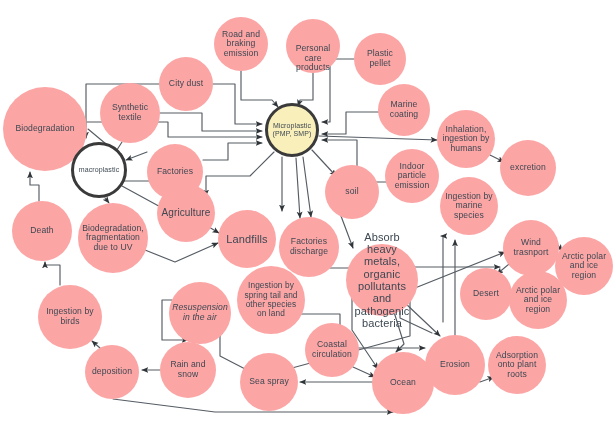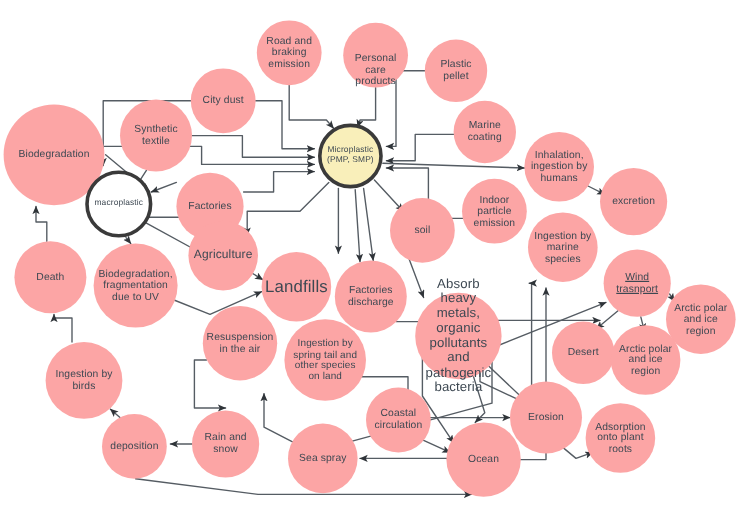--- a/index.html
+++ b/index.html
@@ -192,7 +192,7 @@
       <div class="node" style="left: 157px; top: 184px; width: 58px; height: 58px; font-size: 10px;">
         <span class="node-label">Agriculture</span>
       </div>
-      <div class="node" style="left: 218px; top: 210px; width: 58px; height: 58px; font-size: 14px;">
+      <div class="node" style="left: 218px; top: 210px; width: 58px; height: 58px; font-size: 11px;">
         <span class="node-label">Landfills</span>
       </div>
       <div class="node" style="left: 279px; top: 217px; width: 60px; height: 60px; font-size: 8.6px;">

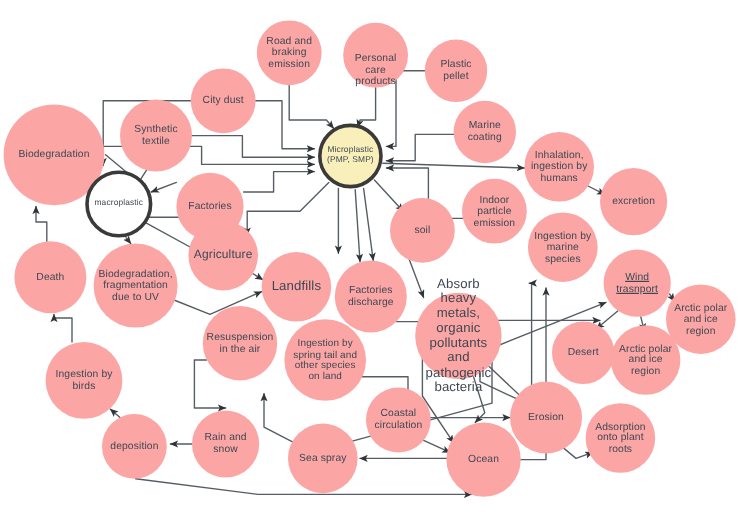--- a/index.html
+++ b/index.html
@@ -172,7 +172,7 @@
 marine
 species</span>
       </div>
-      <div class="node" style="left: 503px; top: 208px; width: 56px; height: 56px; font-size: 8.6px; text-decoration: underline;">
+      <div class="node" style="left: 503px; top: 220px; width: 56px; height: 56px; font-size: 8.6px;">
         <span class="node-label">Wind
 trasnport</span>
       </div>

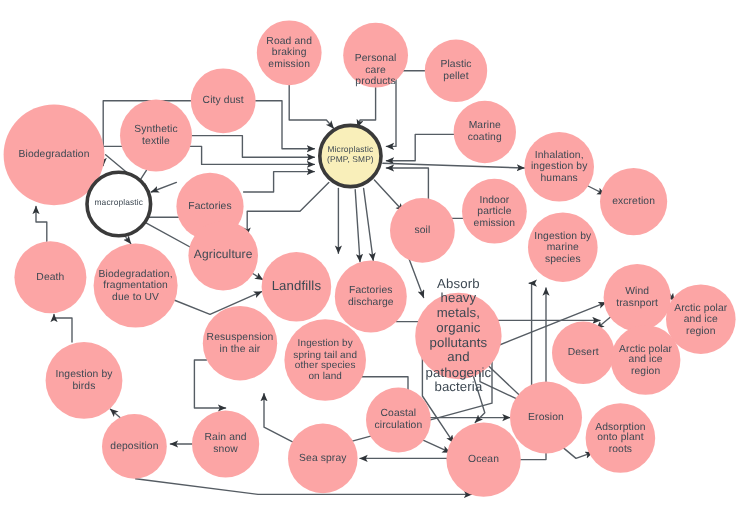--- a/index.html
+++ b/index.html
@@ -218,7 +218,7 @@
         <span class="node-label">Ingestion by
 birds</span>
       </div>
-      <div class="node" style="left: 169px; top: 255px; width: 62px; height: 62px; font-size: 8.6px;">
+      <div class="node" style="left: 169px; top: 282px; width: 62px; height: 62px; font-size: 8.6px; font-style: italic;">
         <span class="node-label">Resuspension
 in the air</span>
       </div>

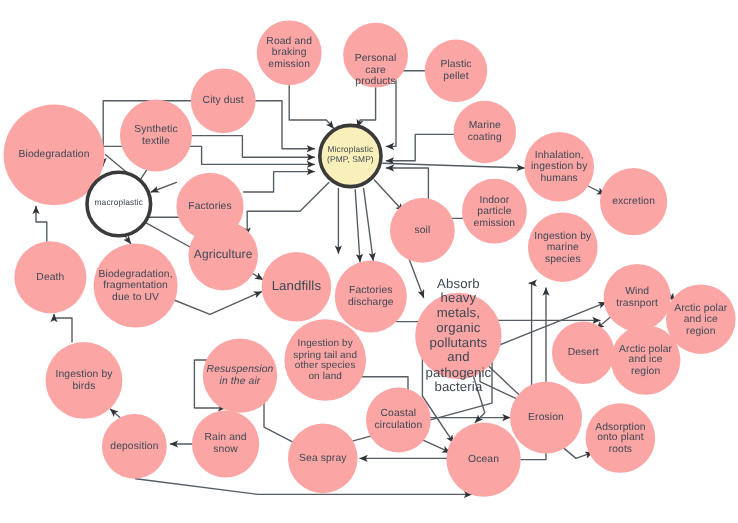--- a/index.html
+++ b/index.html
@@ -232,7 +232,7 @@
         <span class="node-label">Coastal
 circulation</span>
       </div>
-      <div class="node" style="left: 425px; top: 318px; width: 60px; height: 60px; font-size: 8.6px; text-align: right;">
+      <div class="node" style="left: 425px; top: 335px; width: 60px; height: 60px; font-size: 8.6px; text-align: right;">
         <span class="node-label">Erosion</span>
       </div>
       <div class="node" style="left: 488px; top: 336px; width: 58px; height: 58px; font-size: 8.6px;">

